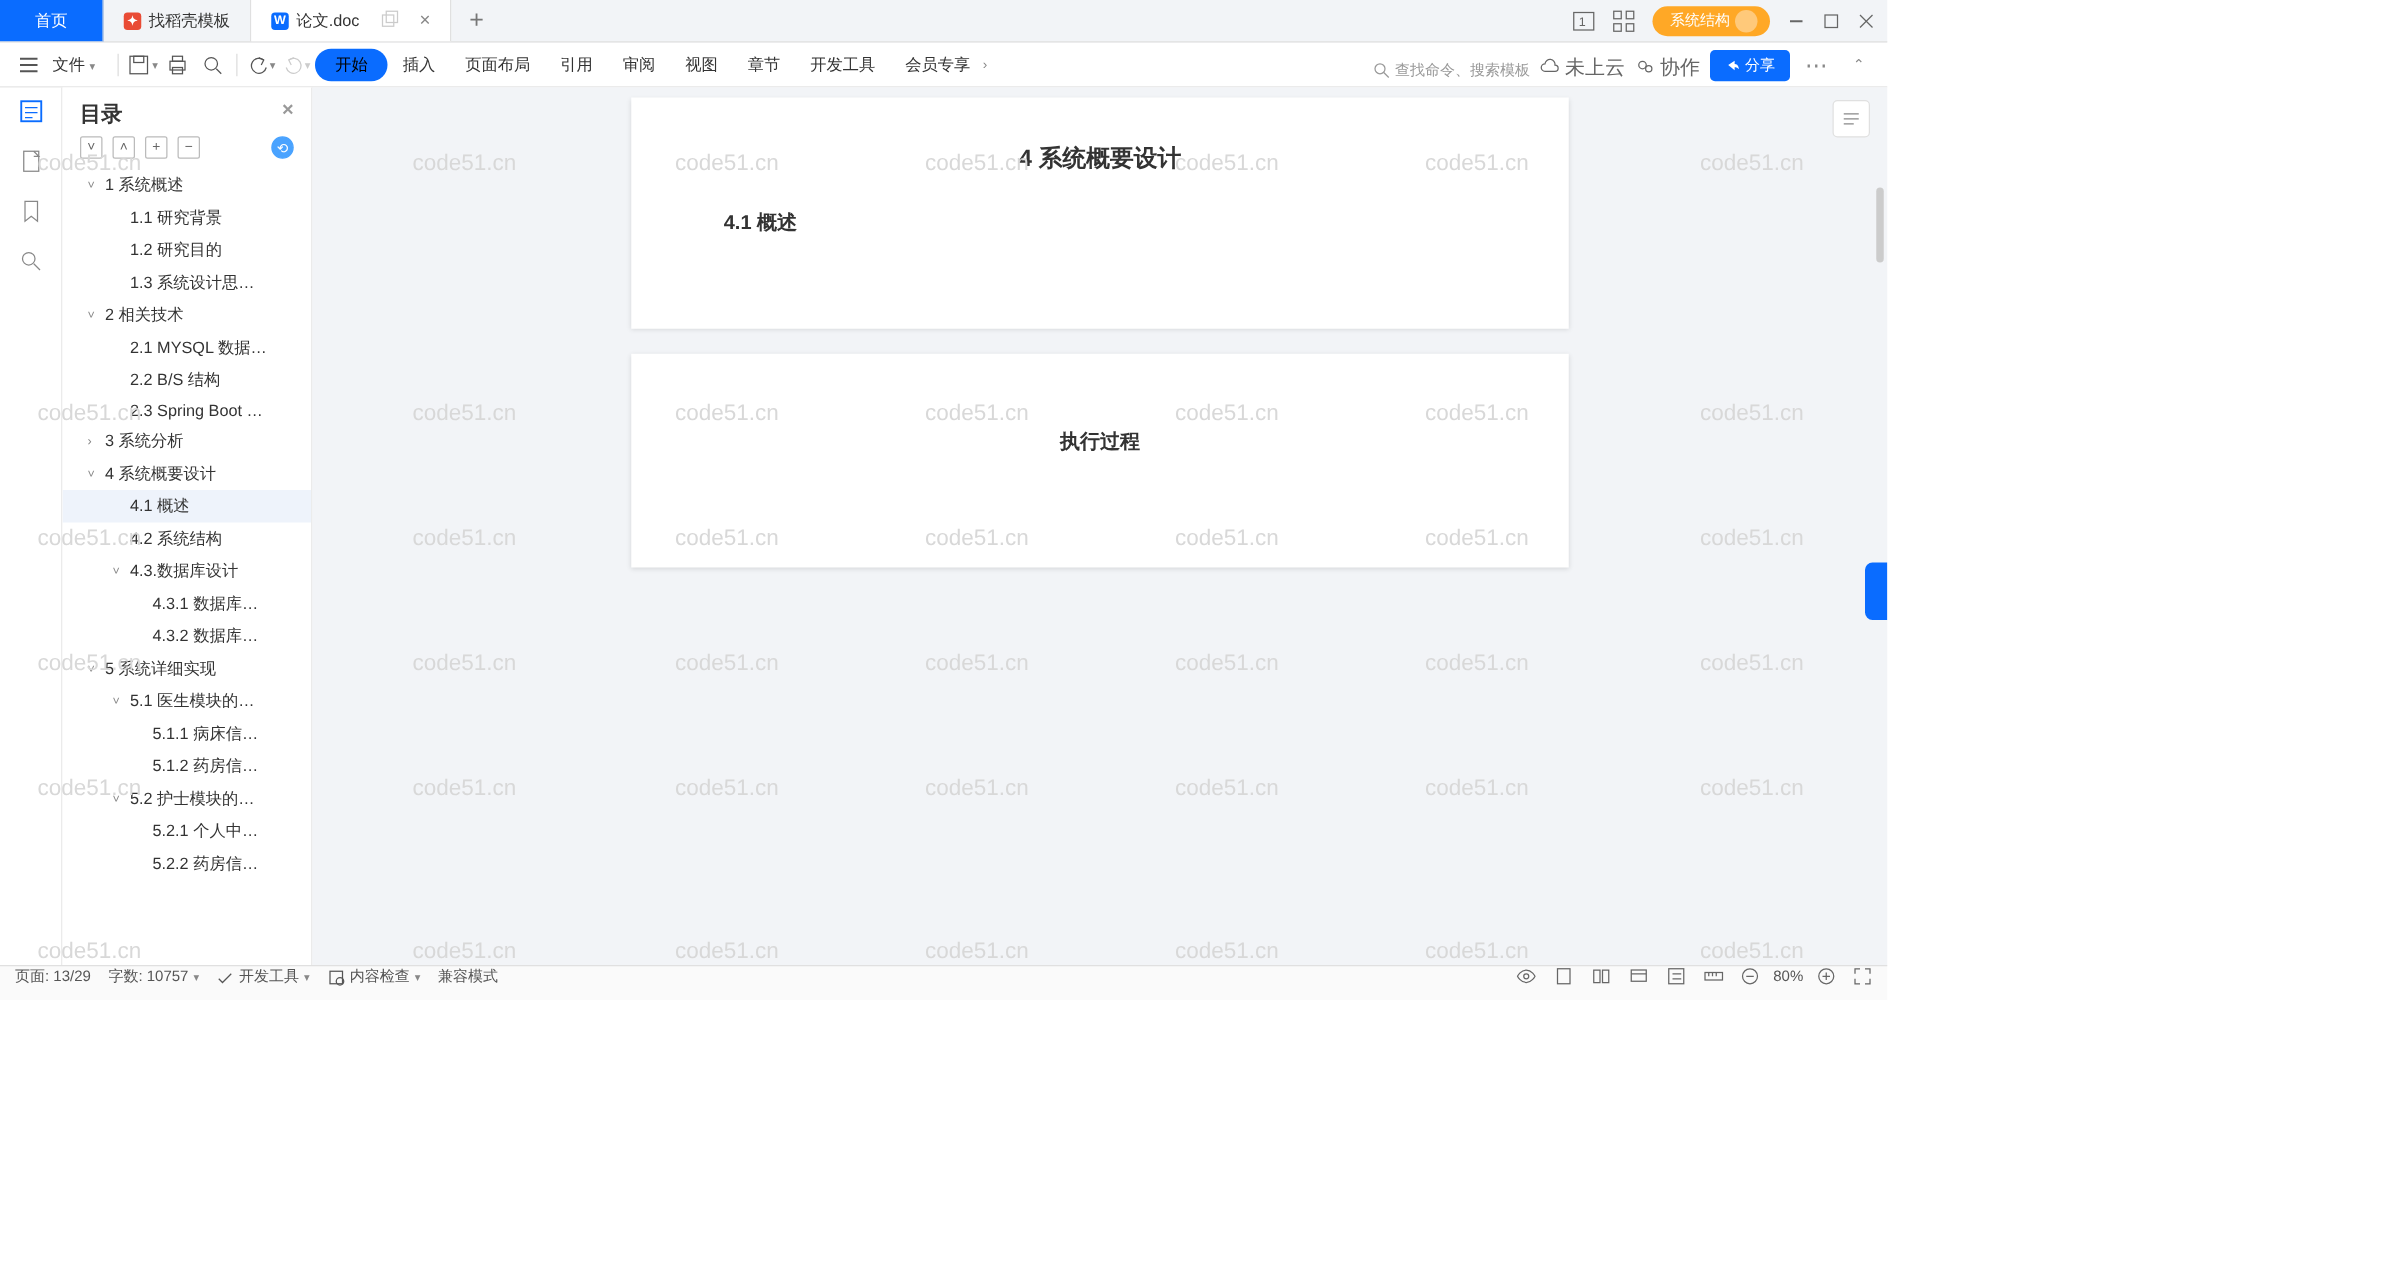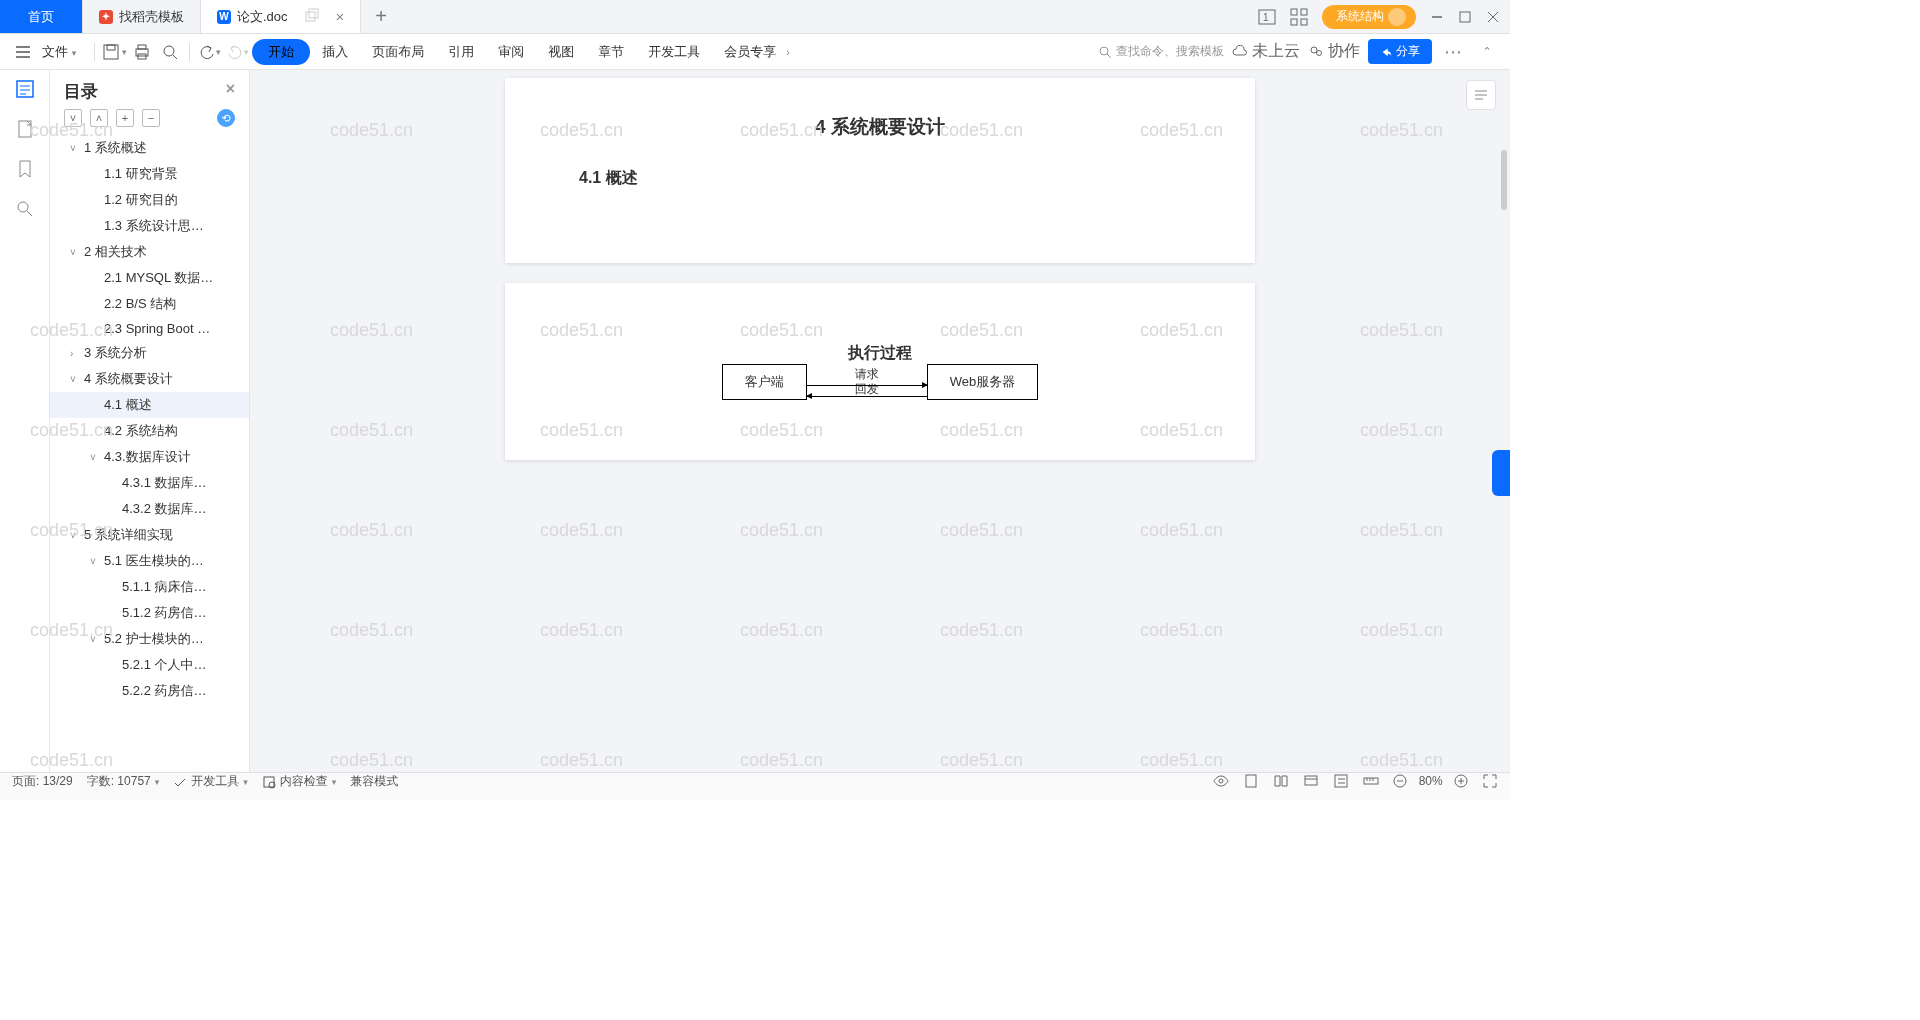--- a/index.html
+++ b/index.html
@@ -24,7 +24,7 @@
 .mb-sep{width:1px;height:18px;background:#ddd;margin:0 4px}
 .mb-item{padding:4px 12px;cursor:pointer}
 .mb-item.active{background:#0a6cff;color:#000000;border-radius:14px;padding:4px 16px}
-.mb-right{margin-left:auto;display:flex;align-items:center;gap:8px}
+.mb-right{margin-left:auto;display:flex;align-items:flex-end;gap:8px}
 .search-hint{color:#999;font-size:12px;display:flex;align-items:center;gap:4px}
 .cloud{color:#666;display:flex;align-items:center;gap:4px;font-size:16px}
 .share-btn{background:#0a6cff;color:#fff;border-radius:4px;padding:4px 12px;font-size:12px;display:flex;align-items:center;gap:4px}

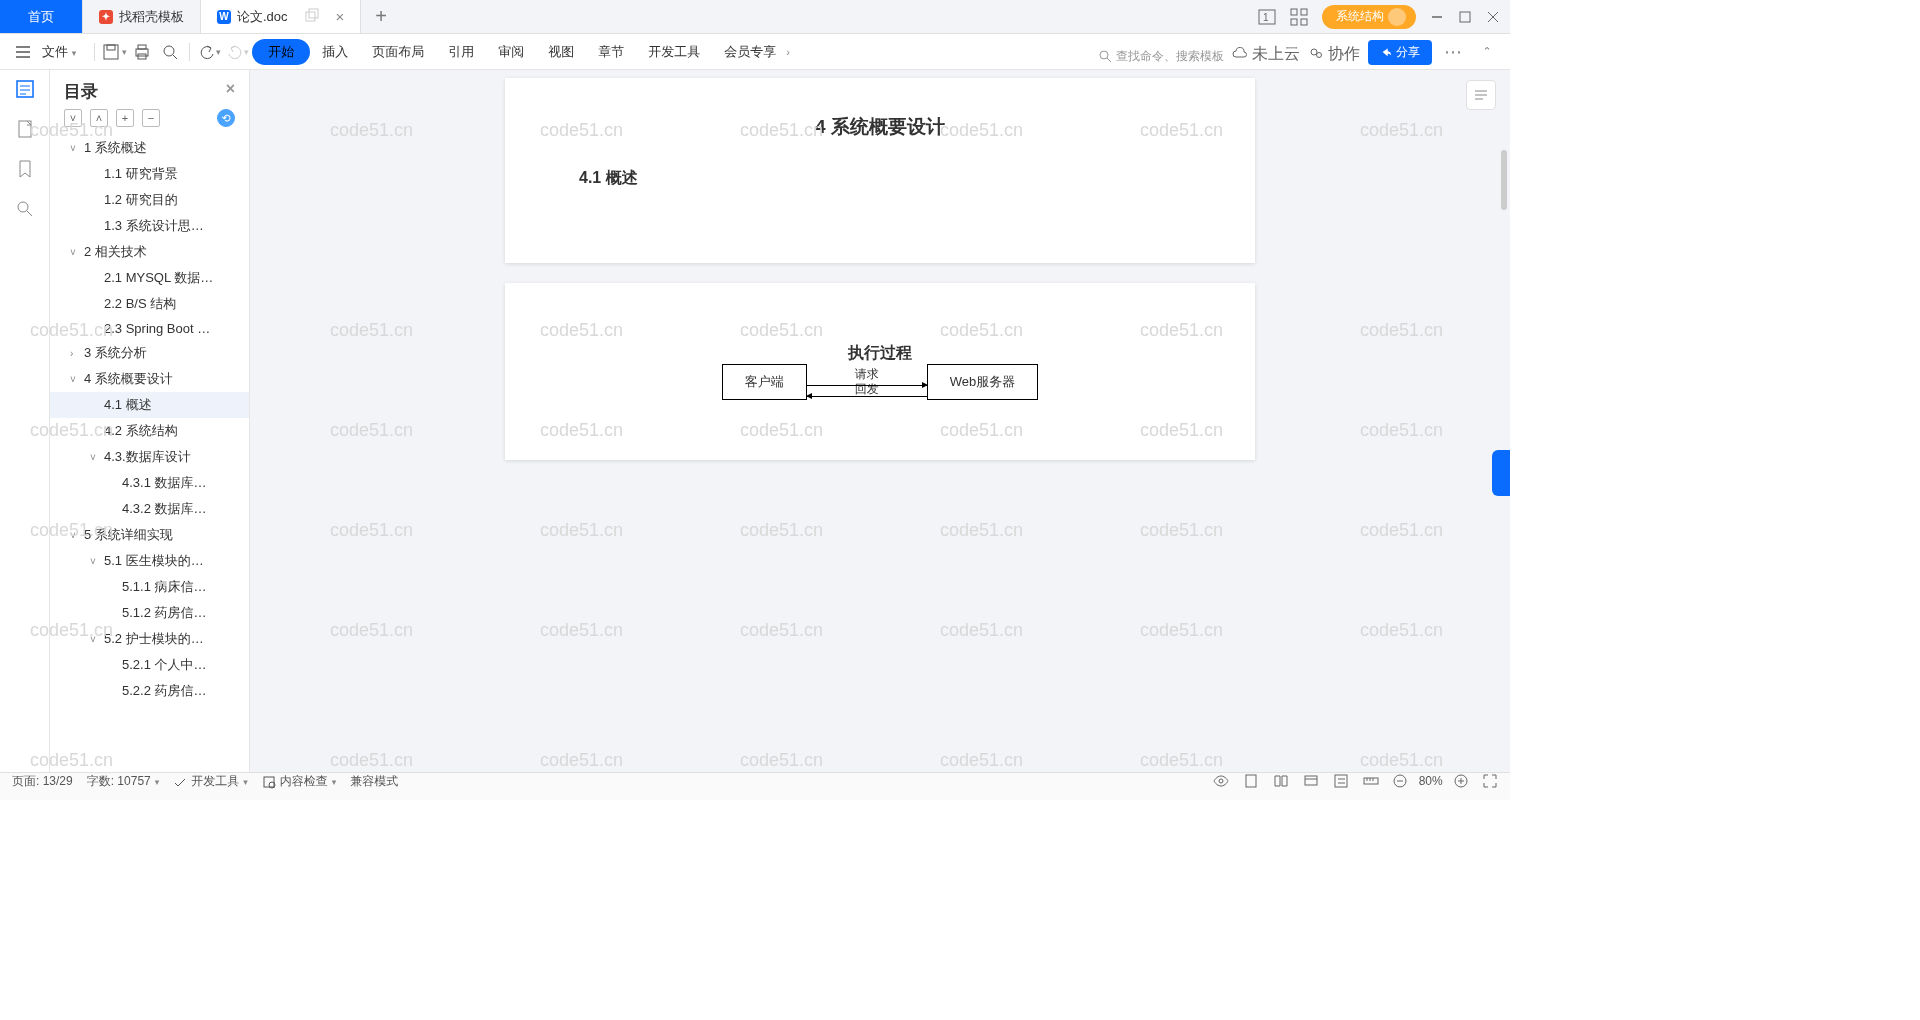--- a/index.html
+++ b/index.html
@@ -51,7 +51,7 @@
 .page p{font-size:14px;line-height:2.1;text-indent:2em;text-align:justify}
 .watermark{position:absolute;left:50%;transform:translateX(-50%);color:#e8261c;font-size:30px;font-family:"Microsoft YaHei";white-space:nowrap;font-weight:400}
 .page2{width:750px;margin:0 auto 20px;background:#fff;box-shadow:0 1px 4px rgba(0,0,0,.12);padding:60px 74px;position:relative;font-family:SimSun,serif}
-.page2 h4{text-align:center;font-size:16px;font-weight:700;}
+.page2 h4{text-align:center;font-size:16px;font-weight:700;margin-bottom:30px}
 .diagram{display:flex;align-items:center;justify-content:center;gap:0;font-size:13px}
 .dbox{border:1px solid #000;padding:8px 22px}
 .arrows{display:flex;flex-direction:column;align-items:center;width:120px;font-size:12px;gap:2px}

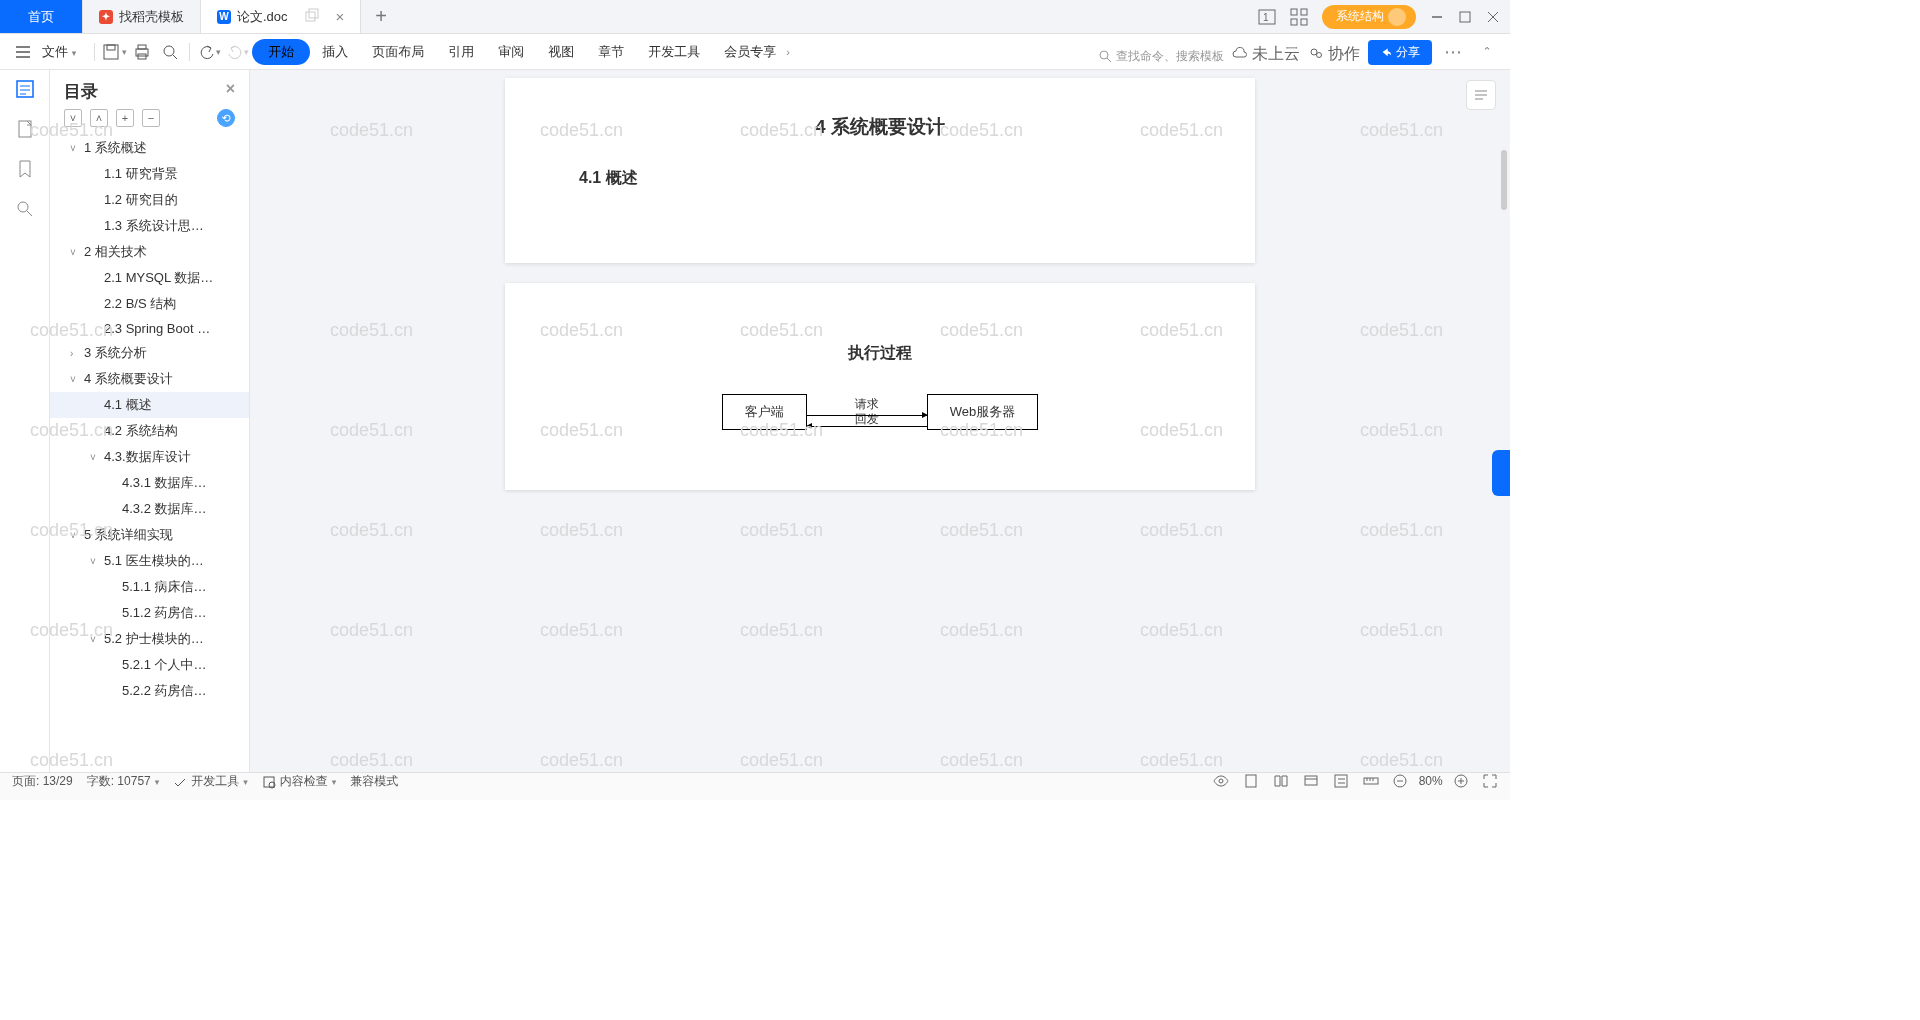--- a/index.html
+++ b/index.html
@@ -360,17 +360,6 @@
     </div>
     <div class="page2">
       <h4>执行过程</h4>
-      <div class="diagram">
-        <div class="dbox">客户端</div>
-        <div class="arrows">
-          <span>请求</span>
-          <div class="arrow-line r"></div>
-          <div style="height:6px"></div>
-          <div class="arrow-line l"></div>
-          <span style="margin-top:-18px">回发</span>
-        </div>
-        <div class="dbox">Web服务器</div>
-      </div>
     </div>
 
     <div class="rightpanel">

